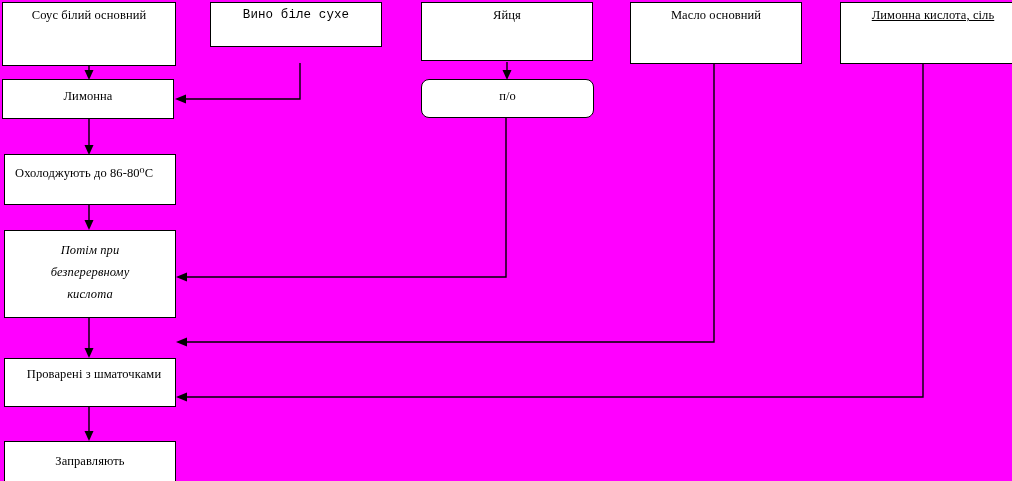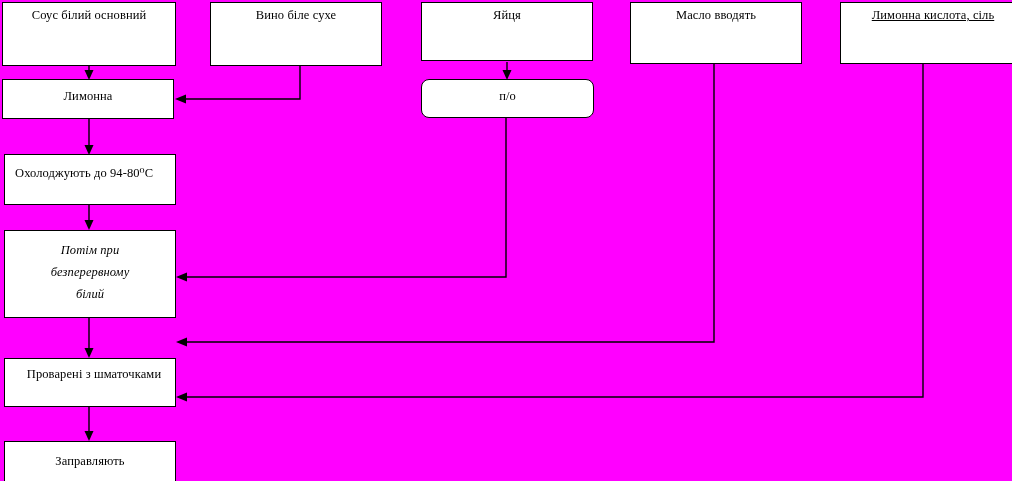--- a/index.html
+++ b/index.html
@@ -115,7 +115,7 @@
 
   <div class="node" style="left:2px; top:2px; width:174px; height:64px;">Соус білий основний</div>
 
-  <div class="node" style="left:210px; top:2px; width:172px; height:64px;">Вино біле сухе</div>
+  <div class="node" style="left:210px; top:2px; width:172px; height:45px;font-family:Liberation Mono, monospace;">Вино біле сухе</div>
 
   <div class="node" style="left:421px; top:2px; width:172px; height:59px;">Яйця</div>
 

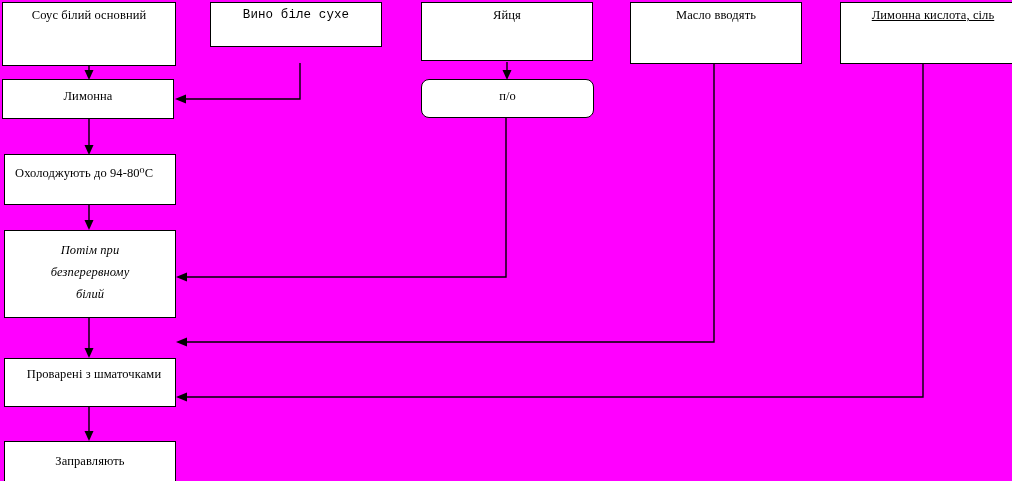--- a/index.html
+++ b/index.html
@@ -119,7 +119,7 @@
 
   <div class="node" style="left:421px; top:2px; width:172px; height:59px;">Яйця</div>
 
-  <div class="node" style="left:630px; top:2px; width:172px; height:62px;">Масло вводять</div>
+  <div class="node" style="left:630px; top:2px; width:172px; height:62px;">Масло основний</div>
 
   <div class="node" style="left:840px; top:2px; width:186px; height:62px;text-decoration:underline;">Лимонна кислота, сіль</div>
 

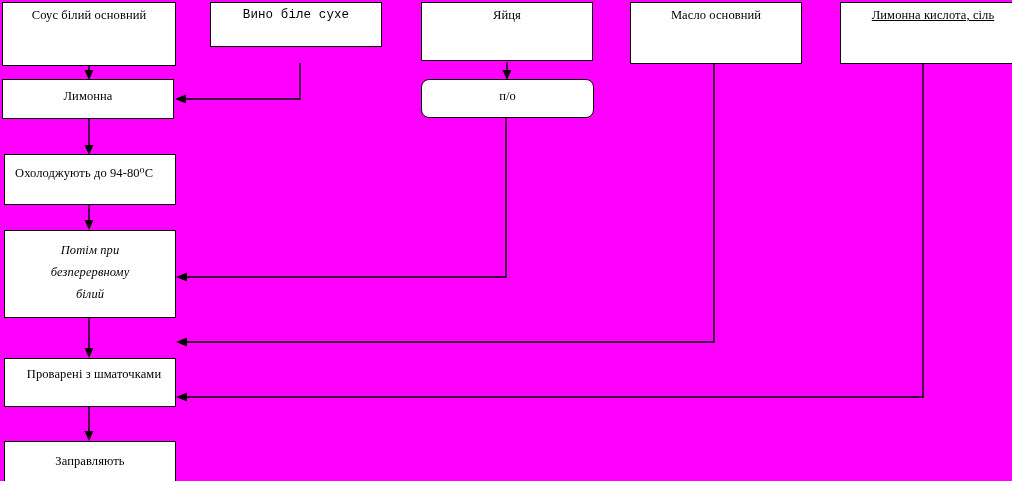--- a/index.html
+++ b/index.html
@@ -127,7 +127,7 @@
 
   <div class="node" style="left:421px; top:79px; width:173px; height:39px; padding-top:10px;border-radius:8px;">п/о</div>
 
-  <div class="node" style="left:4px; top:154px; width:172px; height:51px; padding-top:12px; text-align:left; padding-left:10px;">Охолоджують до 94-80⁰С</div>
+  <div class="node" style="left:4px; top:154px; width:172px; height:51px; padding-top:12px; text-align:left; padding-left:10px;">Охолоджують до 86-80⁰С</div>
 
   <div class="node multiline" style="left:4px; top:230px; width:172px; height:88px;">
     <span class="ln">Потім при</span>

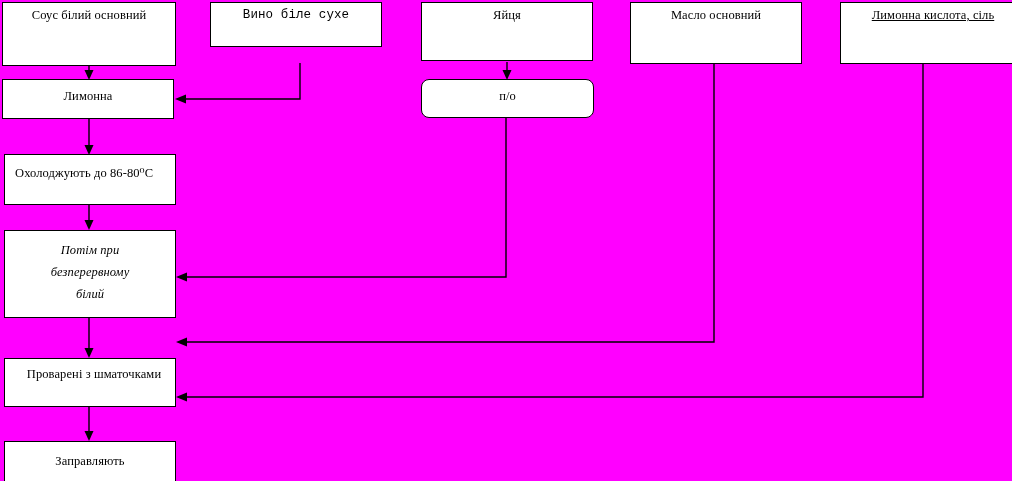--- a/index.html
+++ b/index.html
@@ -132,7 +132,7 @@
   <div class="node multiline" style="left:4px; top:230px; width:172px; height:88px;">
     <span class="ln">Потім при</span>
     <span class="ln">безперервному</span>
-    <span class="ln">білий</span>
+    <span class="ln">кислота</span>
   </div>
 
   <div class="node" style="left:4px; top:358px; width:172px; height:49px; padding-top:9px; text-align:center; padding-left:8px;">Проварені з шматочками</div>

